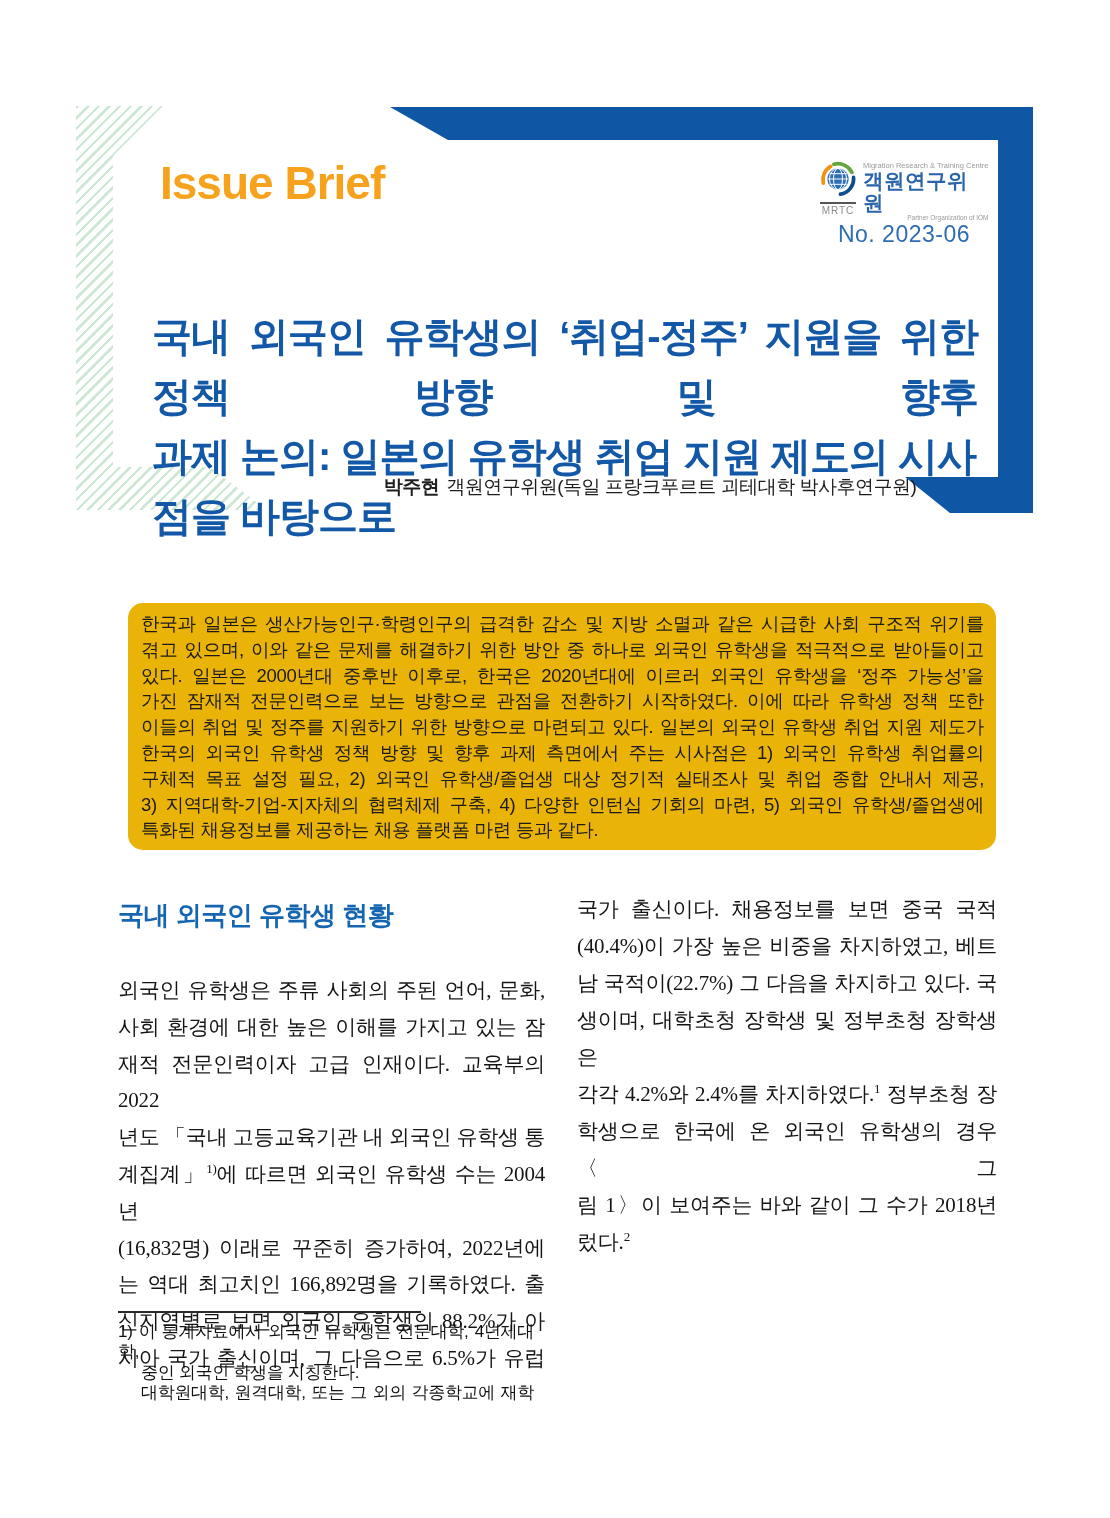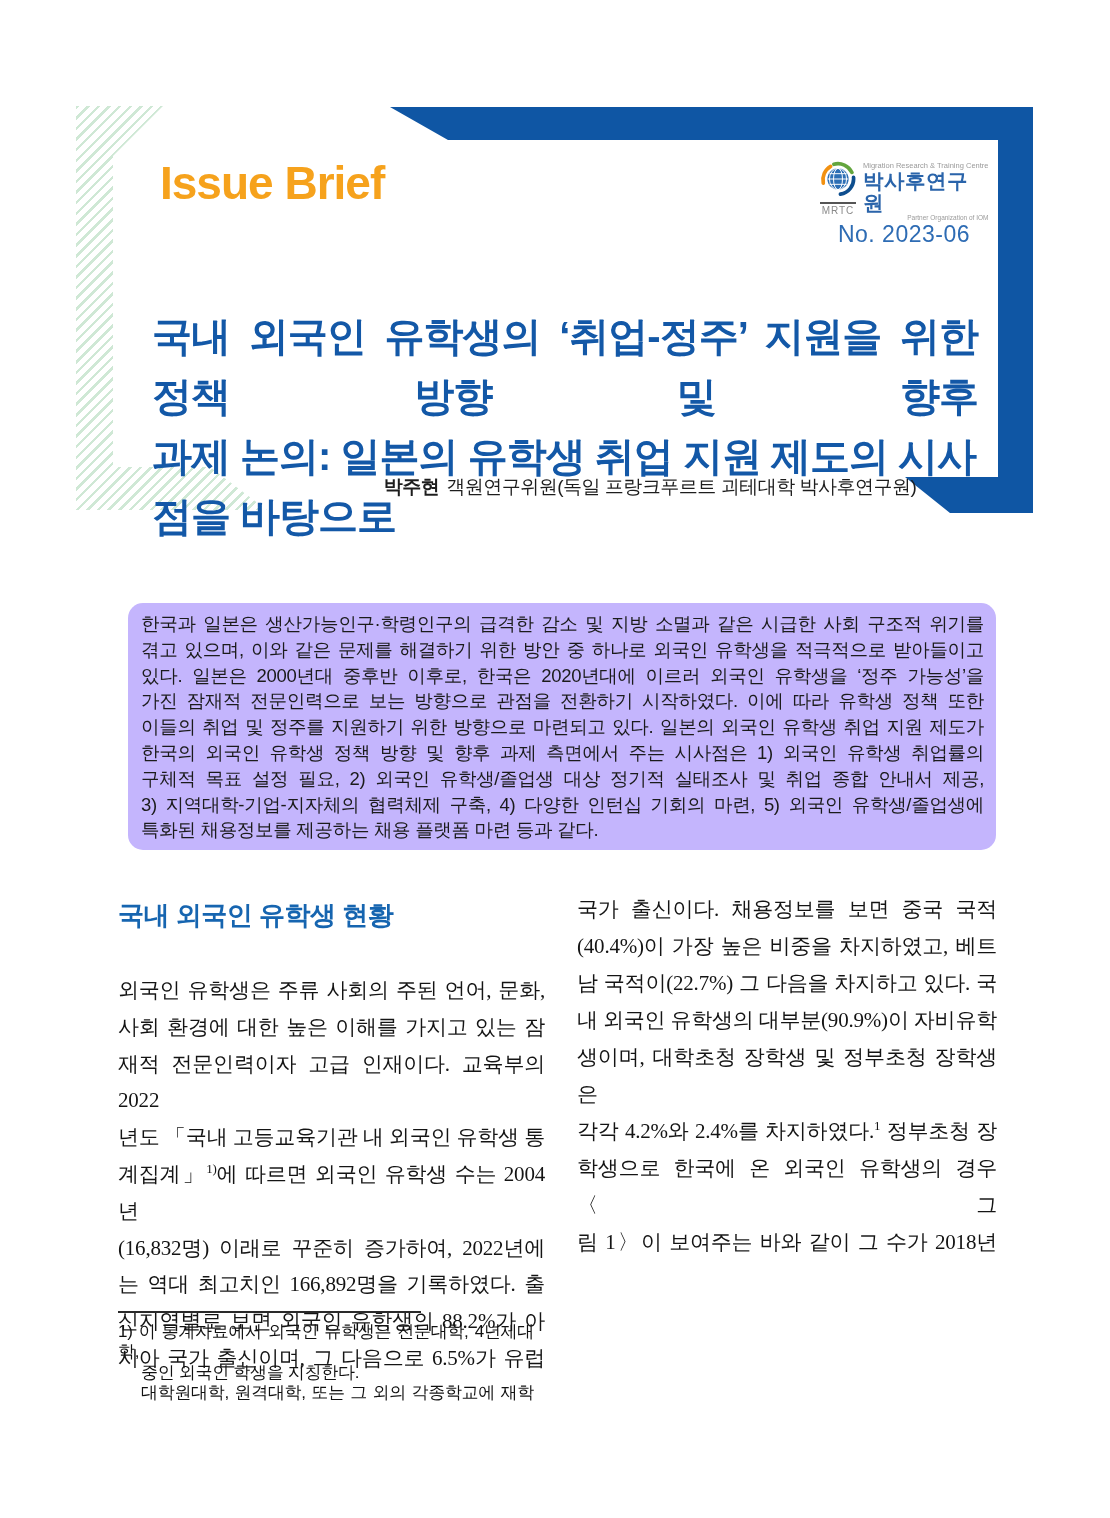--- a/index.html
+++ b/index.html
@@ -100,7 +100,7 @@
       </div>
       <div class="logo-text">
         <div class="logo-en">Migration Research &amp; Training Centre</div>
-        <div class="logo-kr">박사후연구원</div>
+        <div class="logo-kr">객원연구위원</div>
         <div class="logo-partner">Partner Organization of IOM</div>
       </div>
     </div>

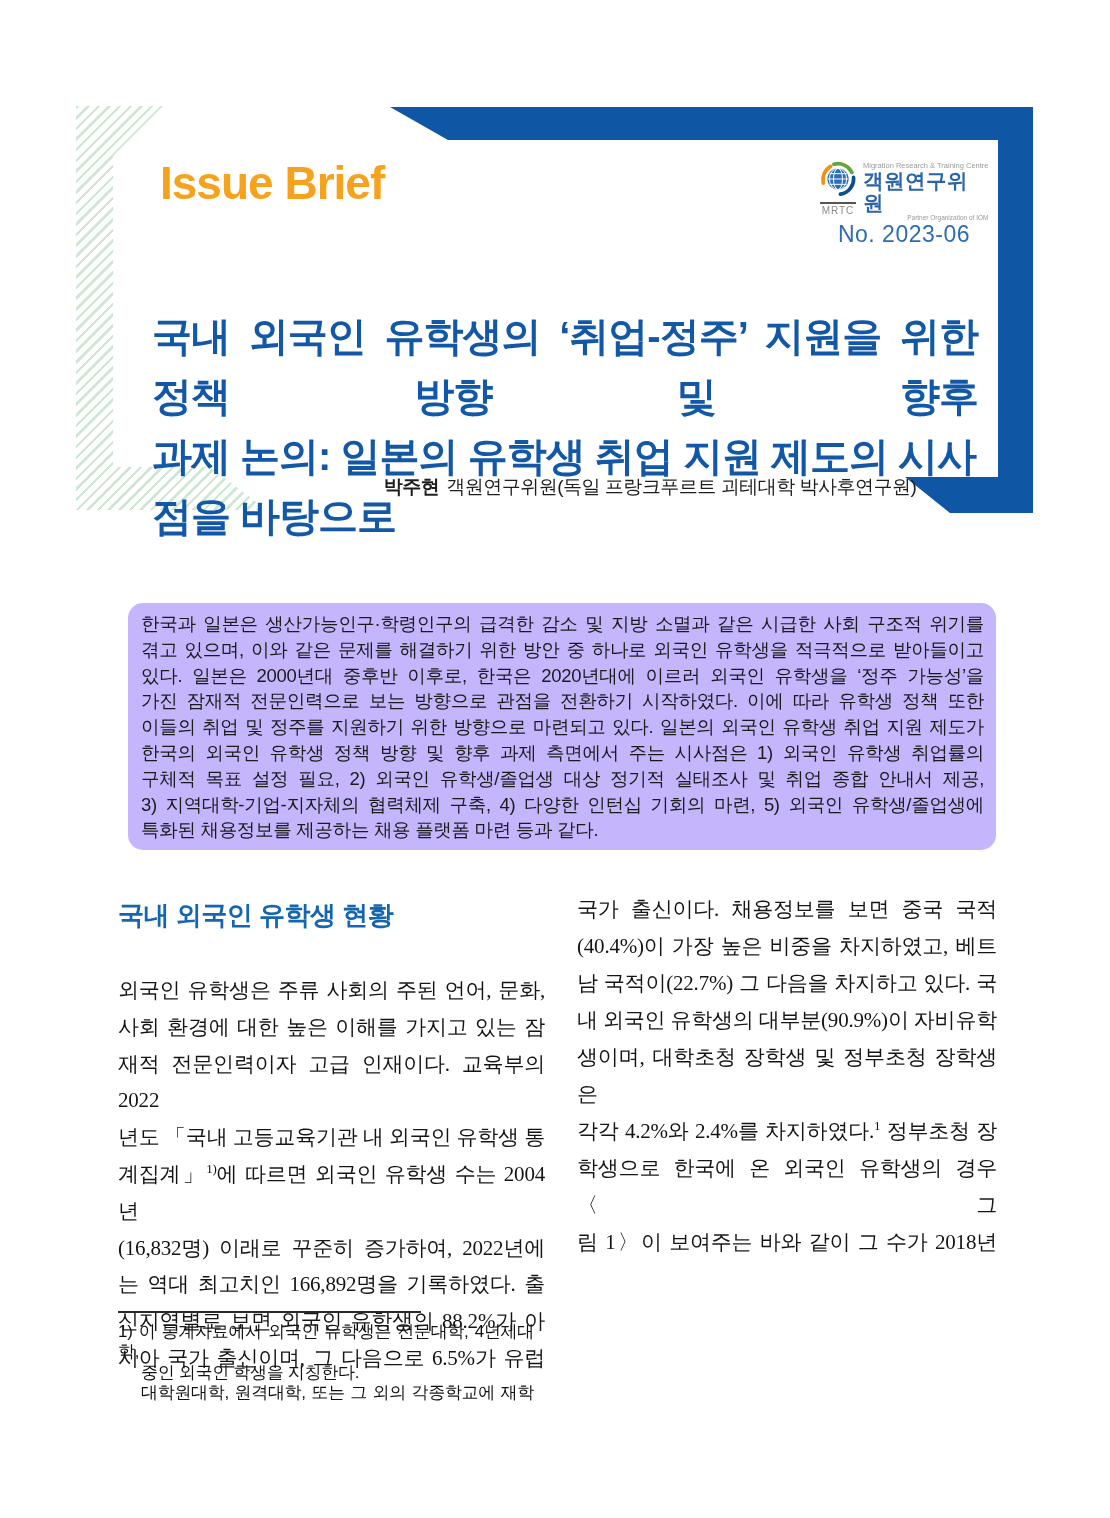--- a/index.html
+++ b/index.html
@@ -40,7 +40,7 @@
 
   
   .abstract{position:absolute;left:128px;top:603px;width:868px;height:247px;
-            background:#c4b5fd;border-radius:15px;box-sizing:border-box;
+            background:#eab308;border-radius:15px;box-sizing:border-box;
             padding:8px 12px 0 13px;
             font-size:18.5px;line-height:25.8px;color:#1b1b1b;letter-spacing:-0.3px;}
 

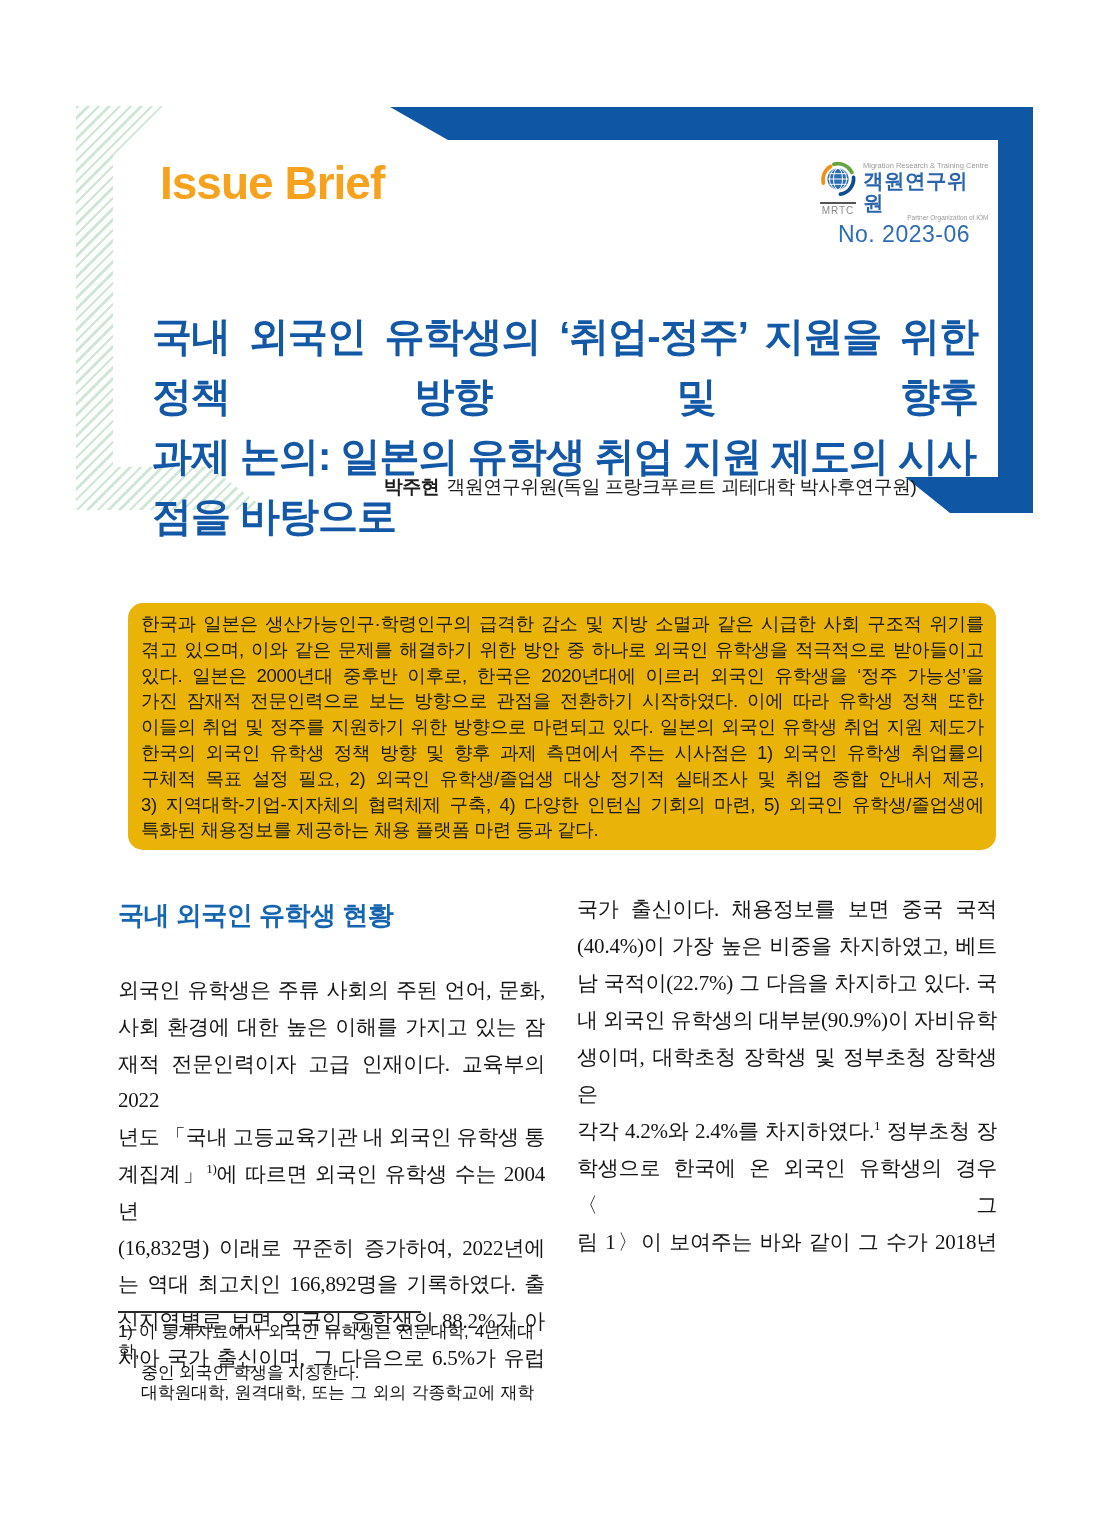--- a/index.html
+++ b/index.html
@@ -145,7 +145,6 @@
       <div class="tl">국가 출신이다. 채용정보를 보면 중국 국적</div>
       <div class="tl">(40.4%)이 가장 높은 비중을 차지하였고, 베트</div>
       <div class="tl">남 국적이(22.7%) 그 다음을 차지하고 있다. 국</div>
-      <div class="tl">내 외국인 유학생의 대부분(90.9%)이 자비유학</div>
       <div class="tl">생이며, 대학초청 장학생 및 정부초청 장학생은</div>
       <div class="tl">각각 4.2%와 2.4%를 차지하였다.<sup>1</sup> 정부초청 장</div>
       <div class="tl">학생으로 한국에 온 외국인 유학생의 경우 〈그</div>

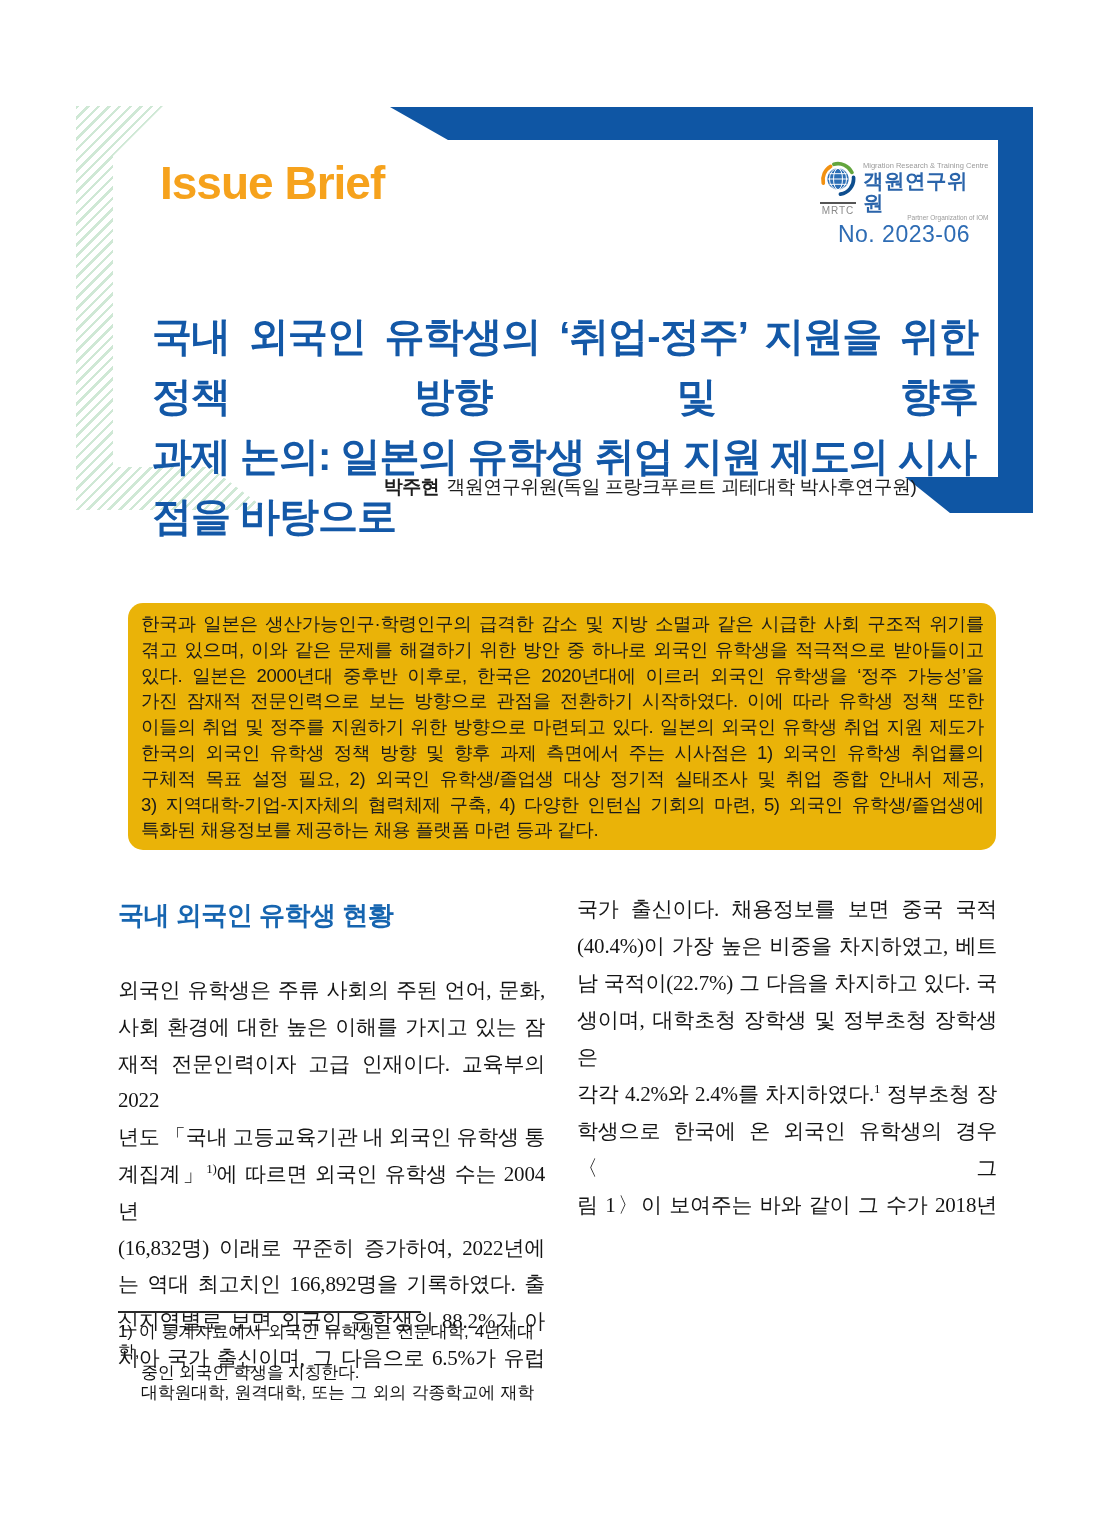--- a/index.html
+++ b/index.html
@@ -149,6 +149,7 @@
       <div class="tl">각각 4.2%와 2.4%를 차지하였다.<sup>1</sup> 정부초청 장</div>
       <div class="tl">학생으로 한국에 온 외국인 유학생의 경우 〈그</div>
       <div class="tl">림 1〉이 보여주는 바와 같이 그 수가 2018년</div>
+      <div class="tl nj">렀다.<sup>2</sup></div>
     </div>
 
   <div class="fn-rule"></div>

